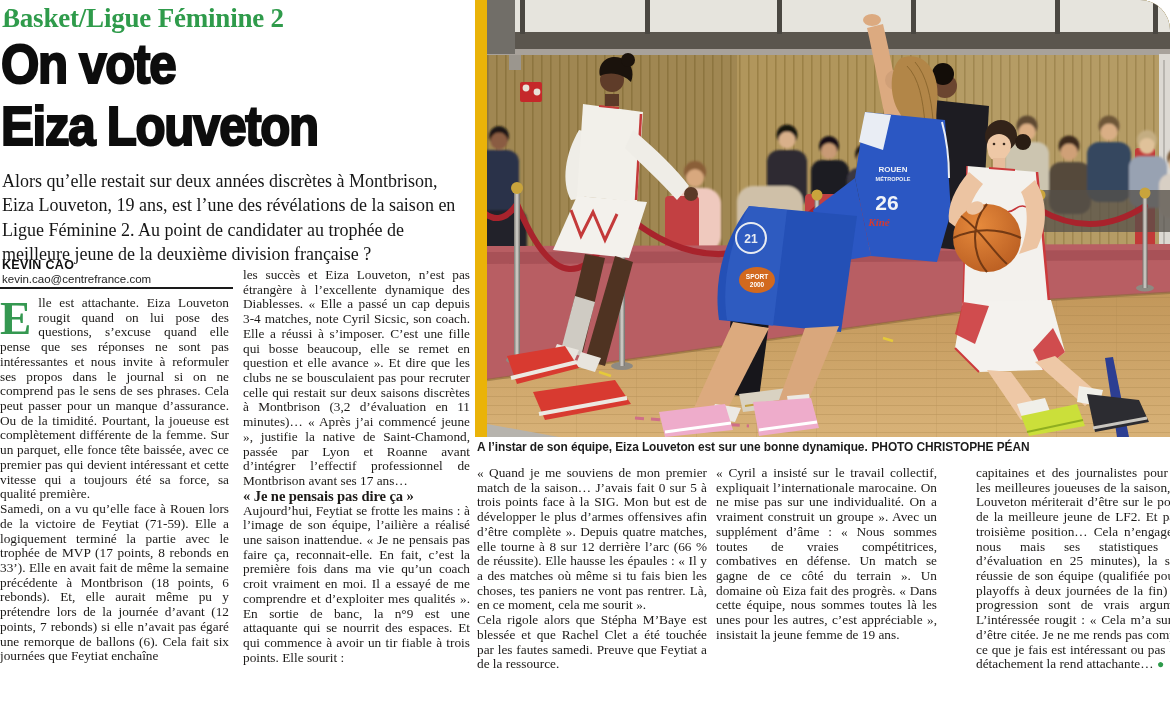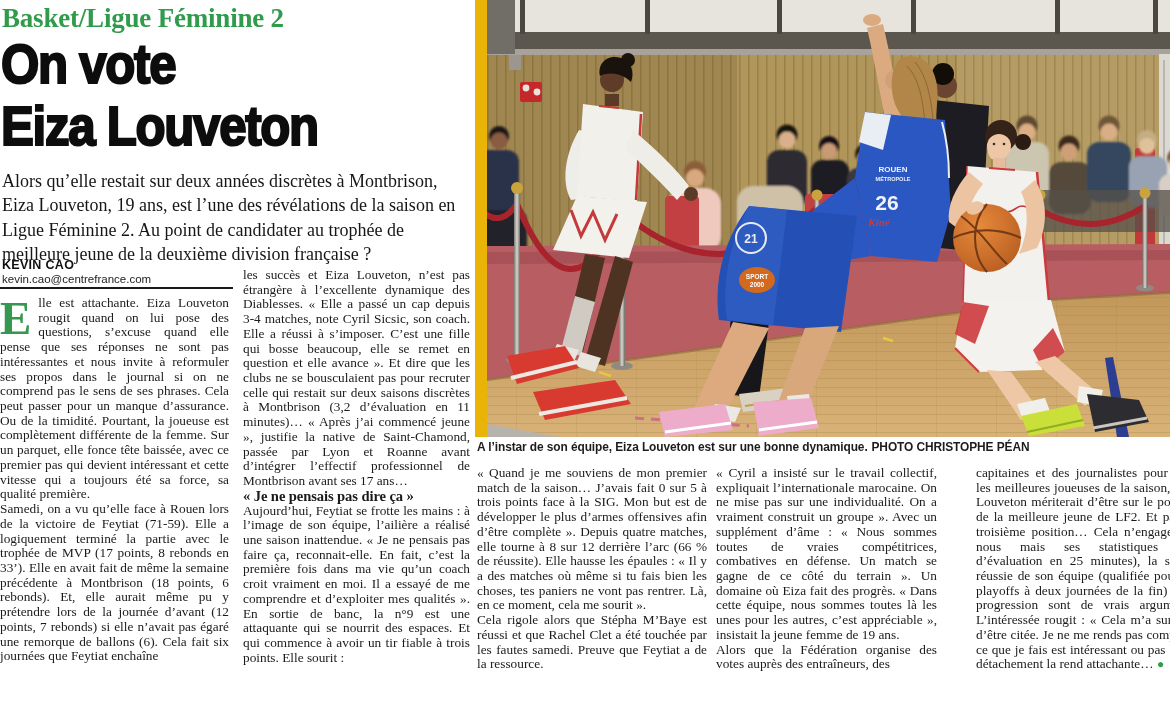--- a/index.html
+++ b/index.html
@@ -4,7 +4,7 @@
 <style>
   html,body{margin:0;padding:0;background:#ffffff;}
   .page{position:relative;width:1170px;height:709px;background:#ffffff;overflow:hidden;
-        font-family:"Liberation Serif",serif;color:#1c1a18;}
+        font-family:"Liberation Serif",serif;color:#1c1a18;border-radius:30px;}
   .kicker{position:absolute;left:2px;top:3px;font-size:27px;font-weight:700;color:#2f9b4b;letter-spacing:-.2px;}
   .headline{position:absolute;left:1px;top:33px;font-family:"Liberation Sans",sans-serif;
             font-weight:700;font-size:56px;line-height:62px;color:#0d0d0d;letter-spacing:-1.5px;

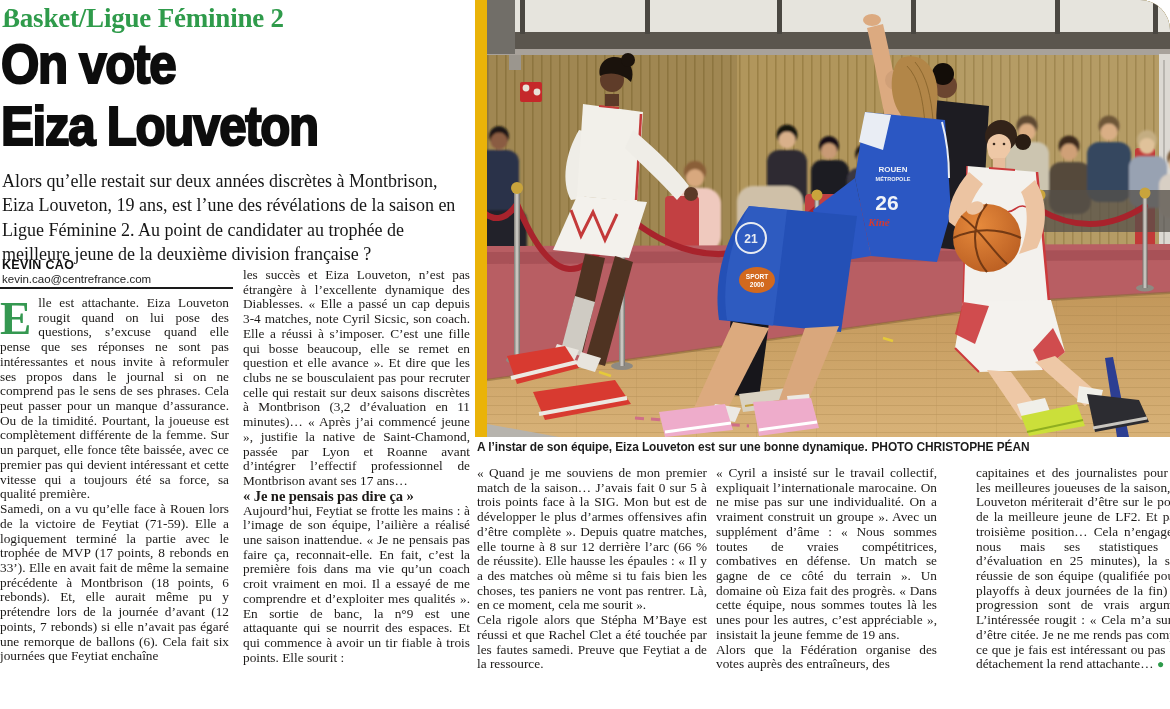--- a/index.html
+++ b/index.html
@@ -332,7 +332,7 @@
 
   <div class="col" id="col3">
     <p>« Quand je me souviens de mon premier match de la saison… J’avais fait 0 sur 5 à trois points face à la SIG. Mon but est de développer le plus d’armes offensives afin d’être complète ». Depuis quatre matches, elle tourne à 8 sur 12 derrière l’arc (66 % de réussite). Elle hausse les épaules : « Il y a des matches où même si tu fais bien les choses, tes paniers ne vont pas rentrer. Là, en ce moment, cela me sourit ».</p>
-    <p>Cela rigole alors que Stépha M’Baye est réussi et que Rachel Clet a été touchée par les fautes samedi. Preuve que Feytiat a de la ressource.</p>
+    <p>Cela rigole alors que Stépha M’Baye est blessée et que Rachel Clet a été touchée par les fautes samedi. Preuve que Feytiat a de la ressource.</p>
   </div>
 
   <div class="col" id="col4">

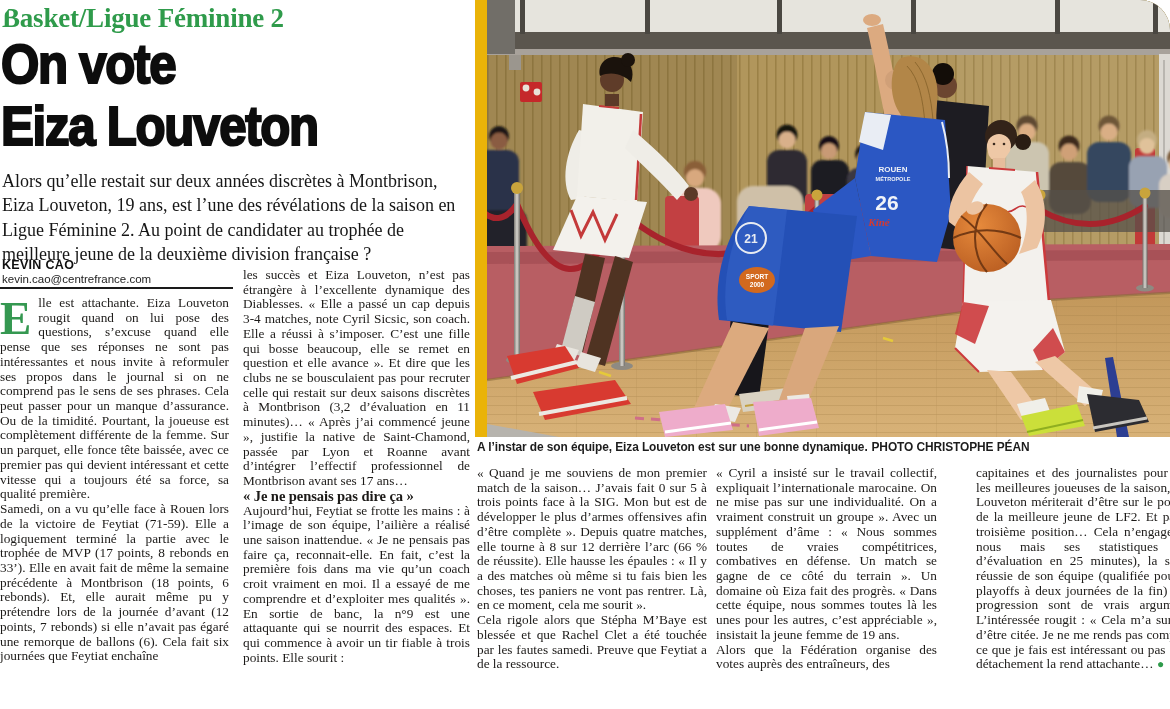--- a/index.html
+++ b/index.html
@@ -337,7 +337,6 @@
 
   <div class="col" id="col4">
     <p>« Cyril a insisté sur le travail collectif, expliquait l’internationale marocaine. On ne mise pas sur une individualité. On a vraiment construit un groupe ». Avec un supplément d’âme : « Nous sommes toutes de vraies compétitrices, combatives en défense. Un match se gagne de ce côté du terrain ». Un domaine où Eiza fait des progrès. « Dans cette équipe, nous sommes toutes là les unes pour les autres, c’est appréciable », insistait la jeune femme de 19 ans.</p>
-    <p>Alors que la Fédération organise des votes auprès des entraîneurs, des</p>
   </div>
 
   <div class="col" id="col5">

